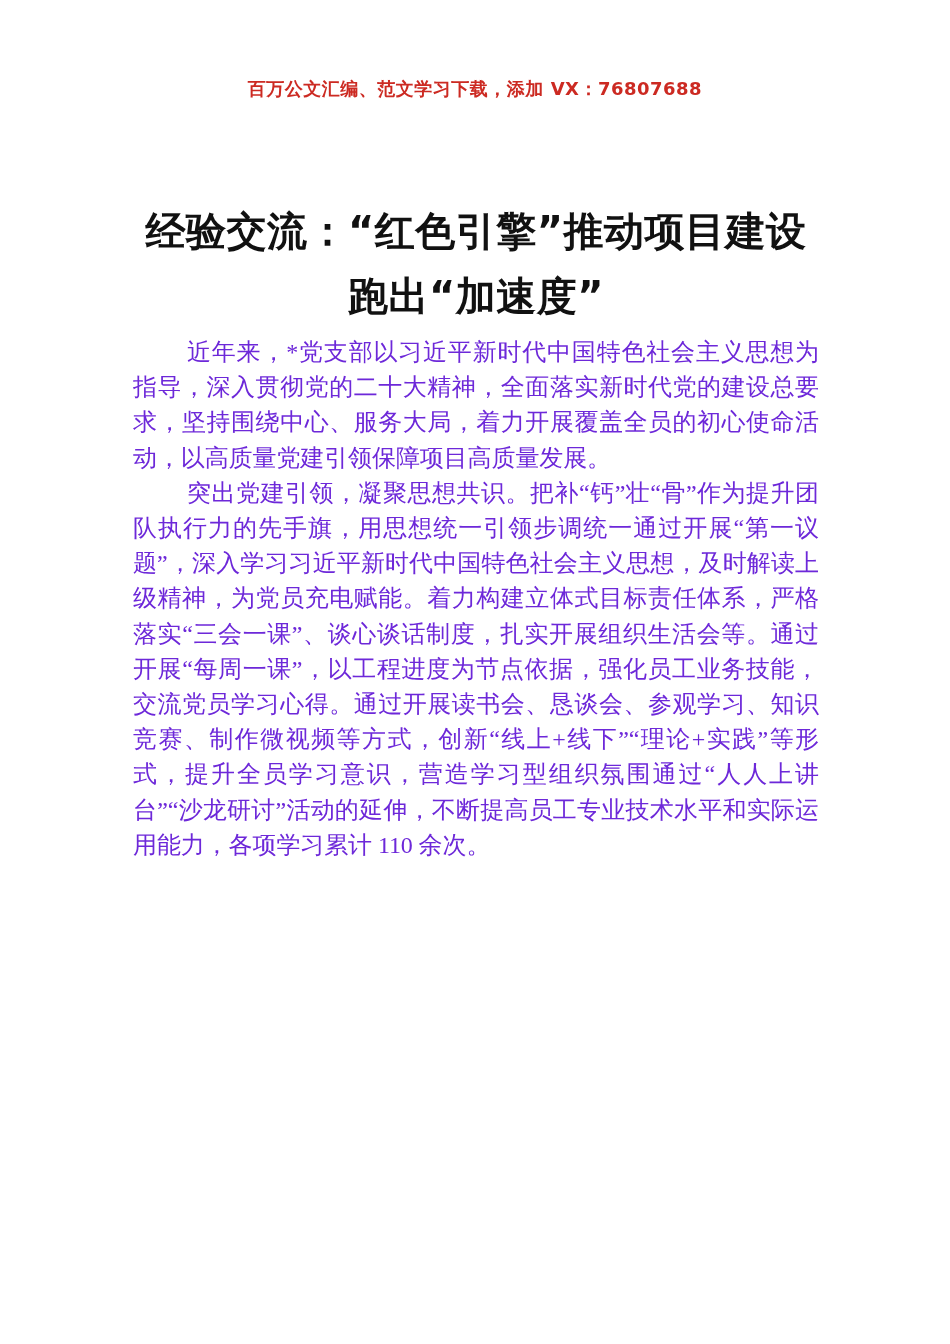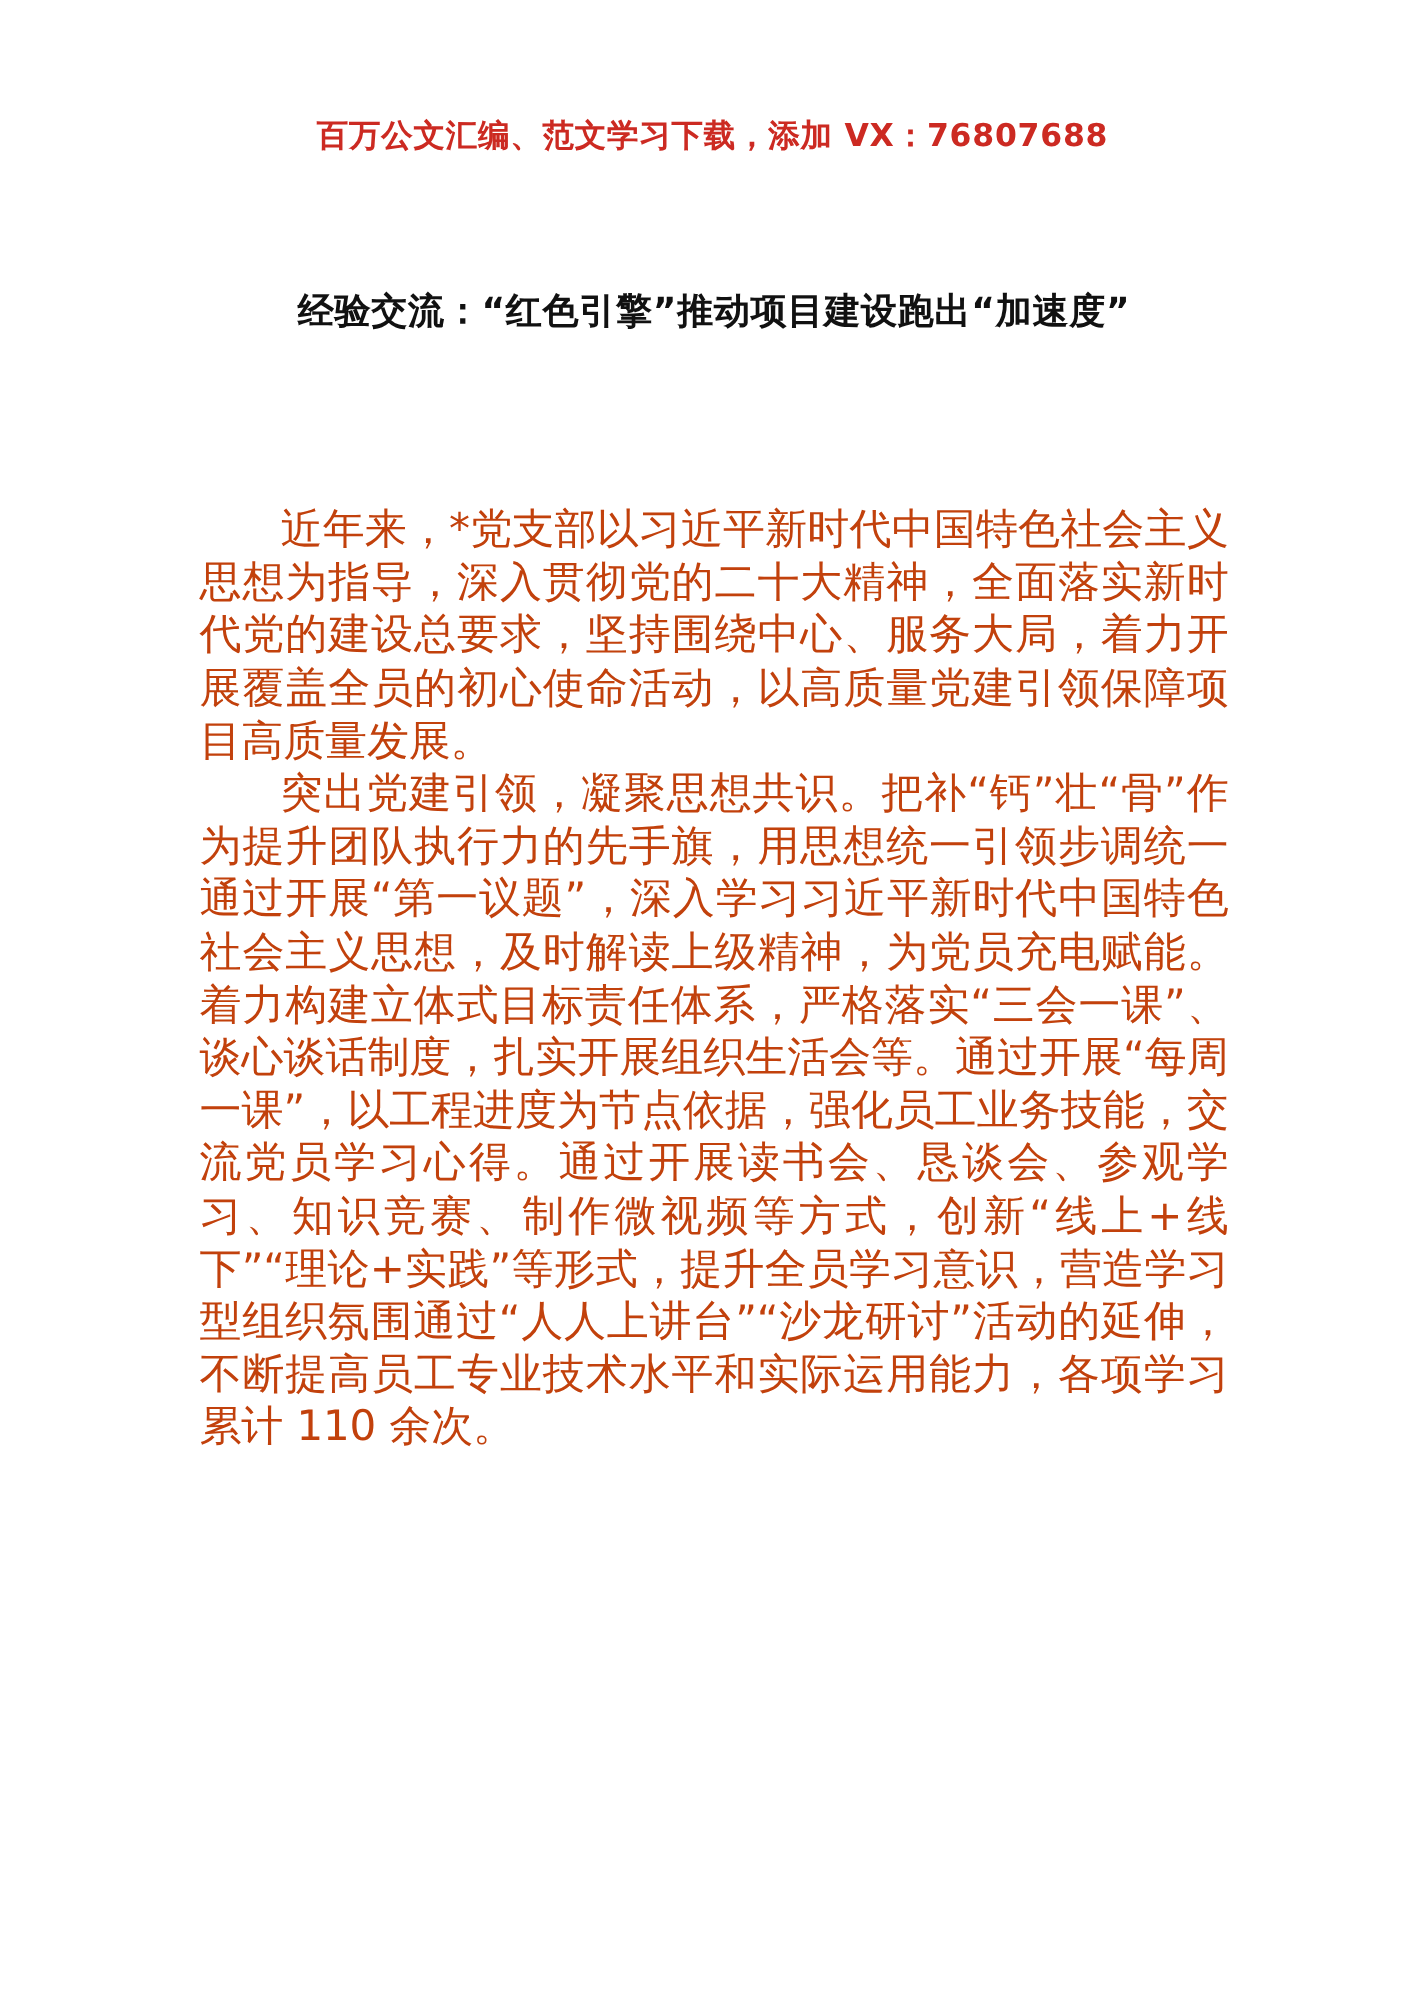--- a/index.html
+++ b/index.html
@@ -27,7 +27,7 @@
     width: 950px;
     text-align: center;
     color: #CC2A22;
-    font-size: 21px;
+    font-size: 18px;
     font-weight: 700;
     letter-spacing: 0.5px;
     line-height: 1.2;

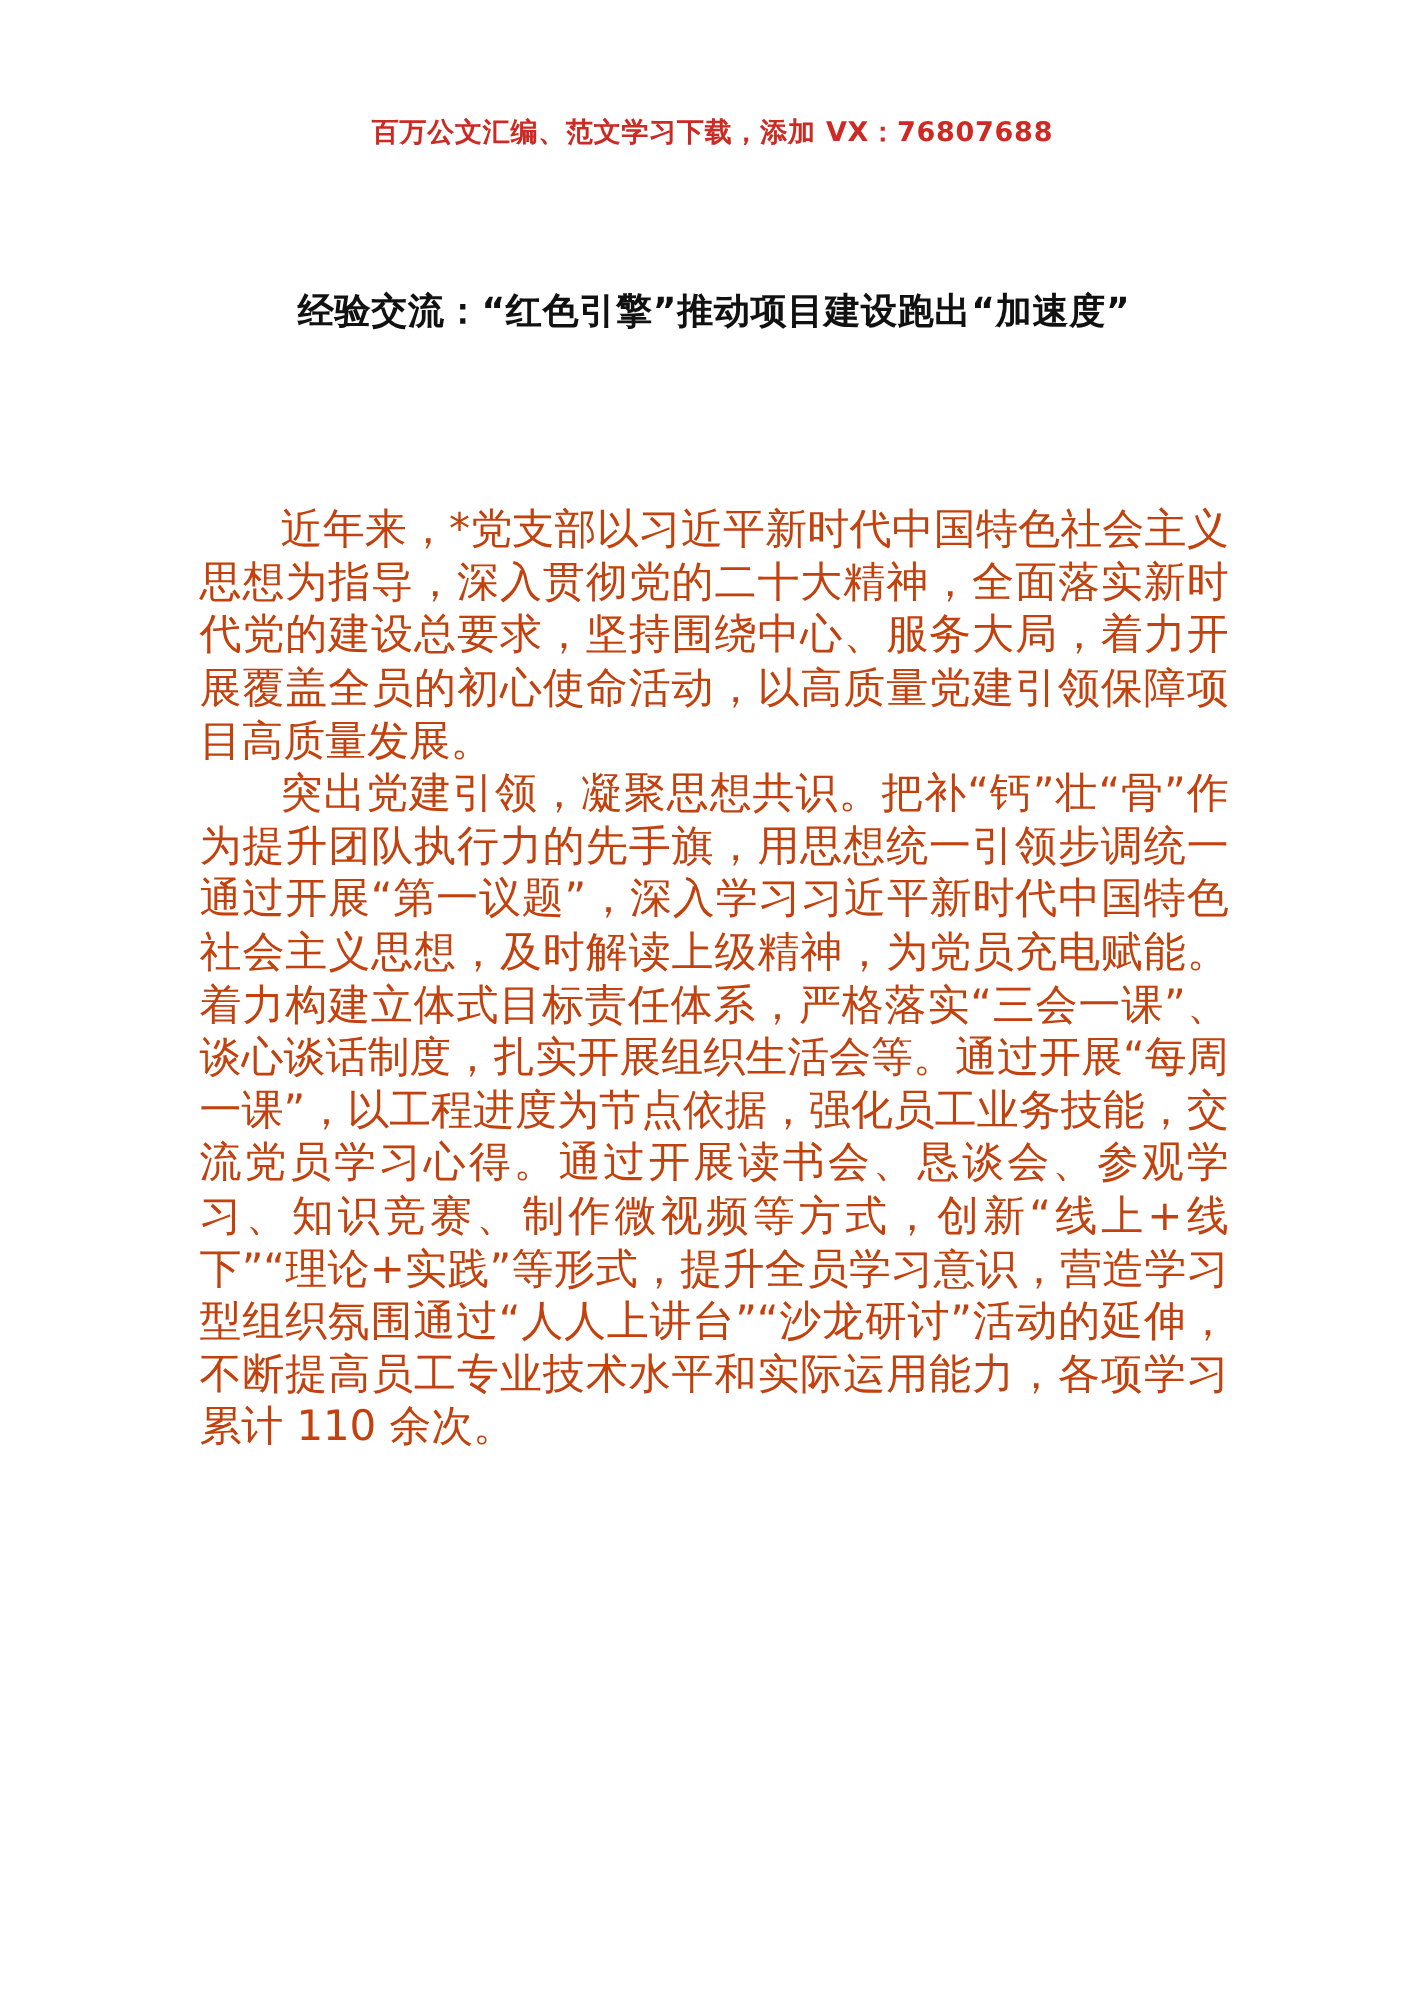--- a/index.html
+++ b/index.html
@@ -39,7 +39,7 @@
     left: 133px;
     width: 686px;
     text-align: center;
-    font-size: 24px;
+    font-size: 40px;
     font-weight: 700;
     line-height: 1.62;
     letter-spacing: 0.5px;

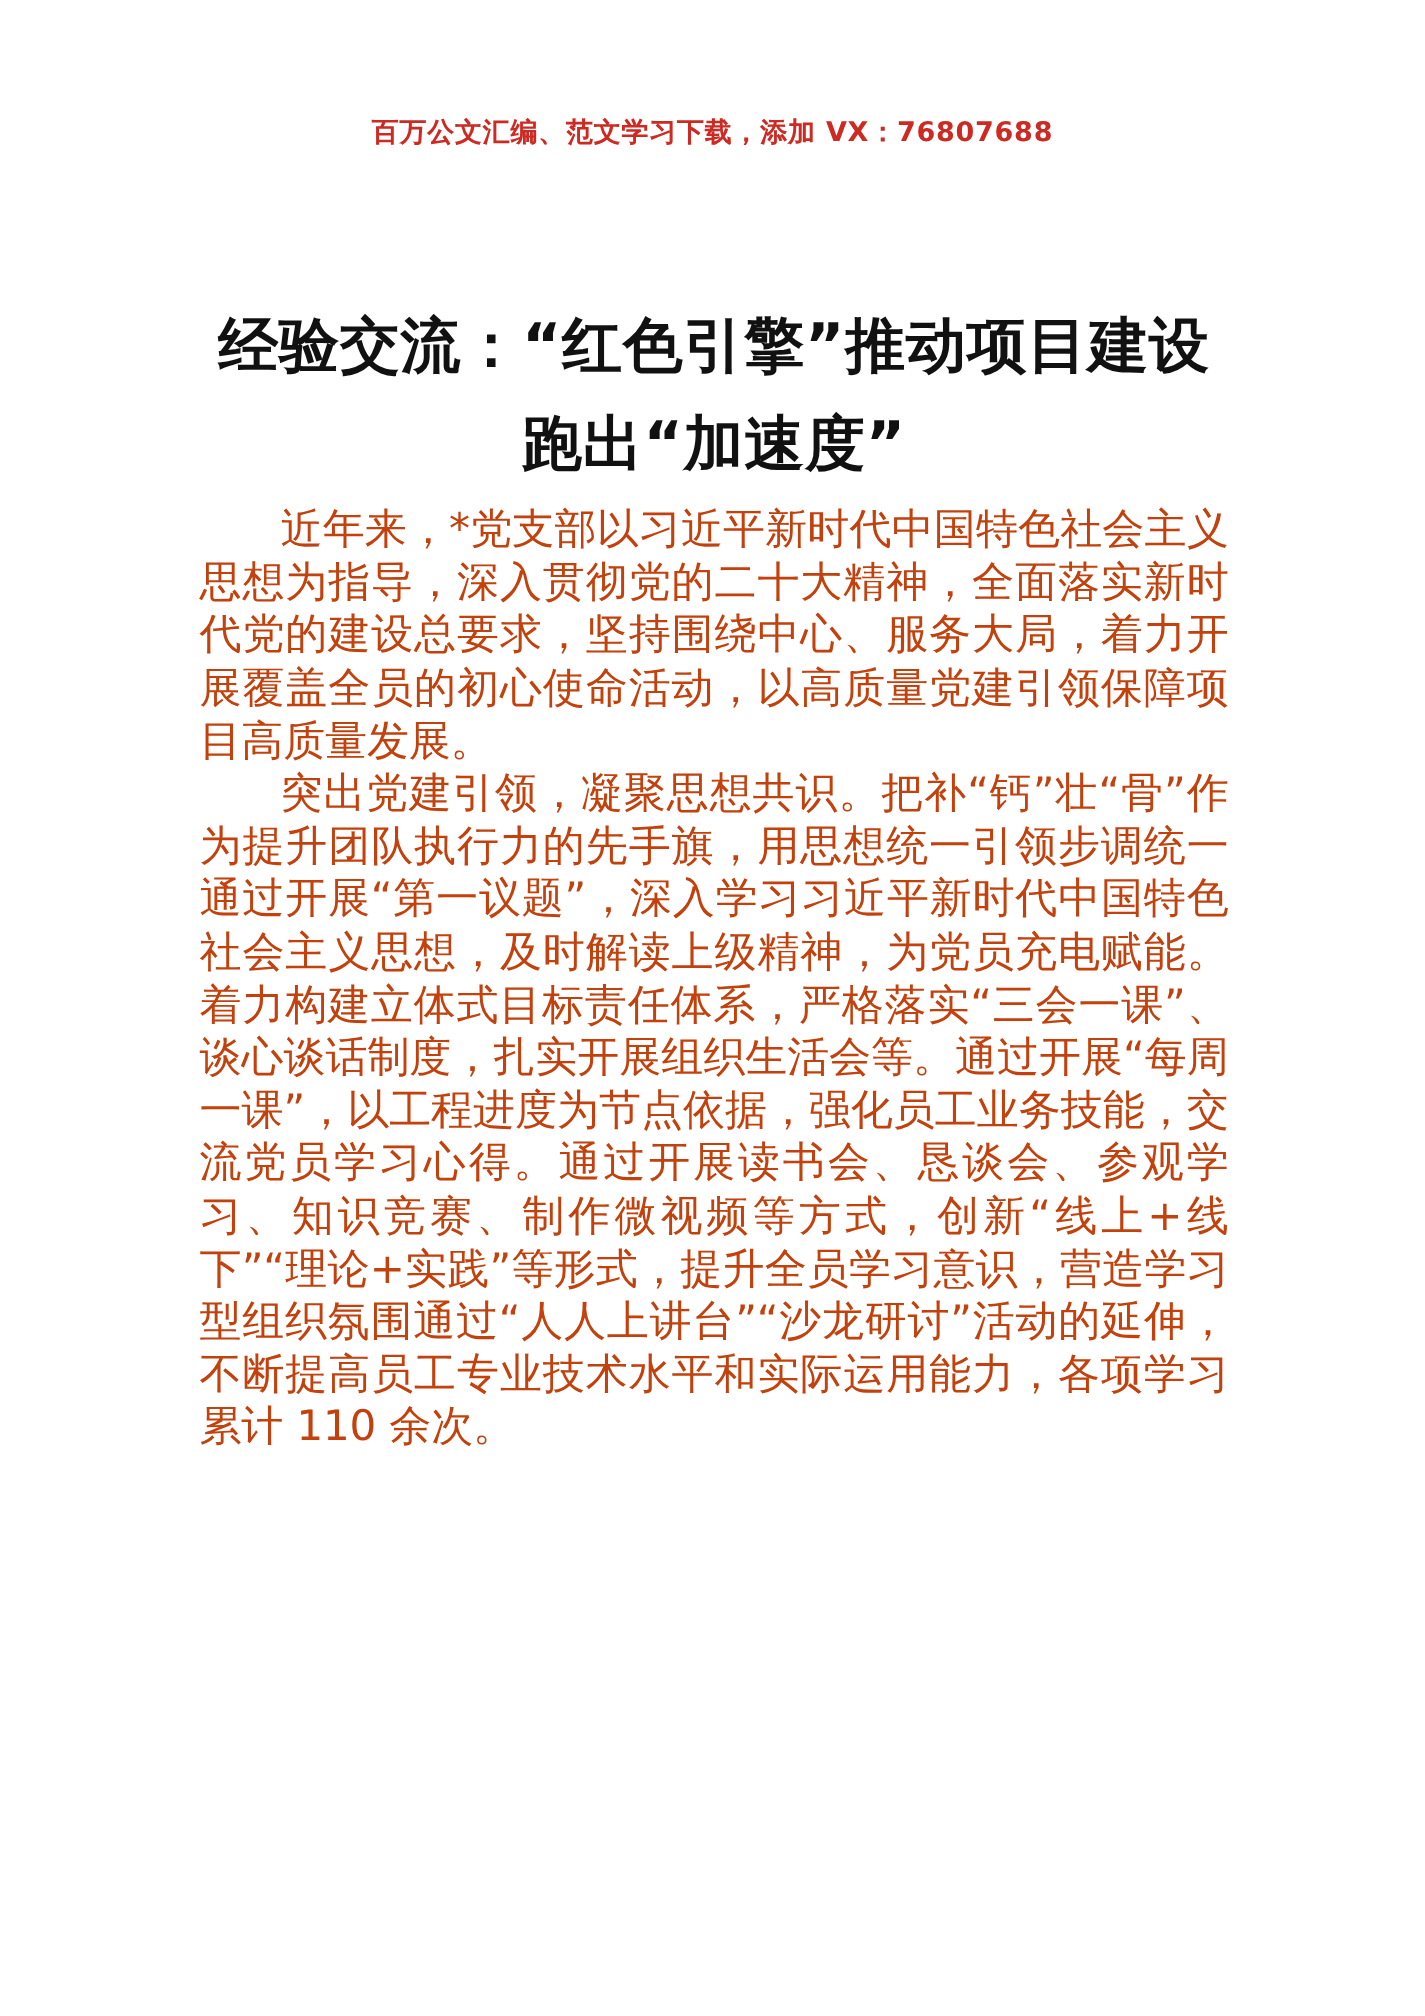--- a/index.html
+++ b/index.html
@@ -52,15 +52,16 @@
     width: 686px;
   }
   .para {
-    font-size: 28px;
+    font-size: 24px;
     line-height: 35.2px;
     letter-spacing: -0.1px;
     text-align: justify;
     text-align-last: left;
     text-justify: inter-ideograph;
     margin: 0;
-    color: #c2410c;
+    color: #6d28d9;
     word-break: break-all;
+    font-family: Liberation Serif, serif;
   }
   .para.indent {
     text-indent: 54px;

